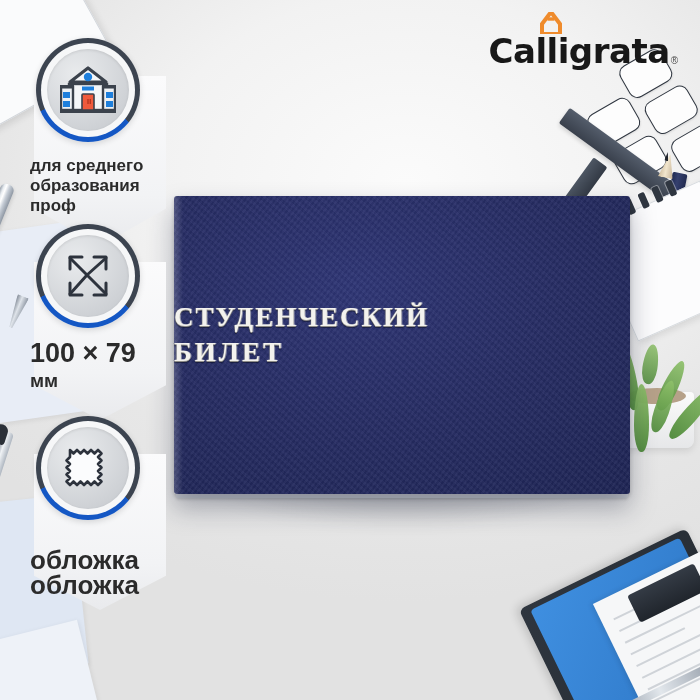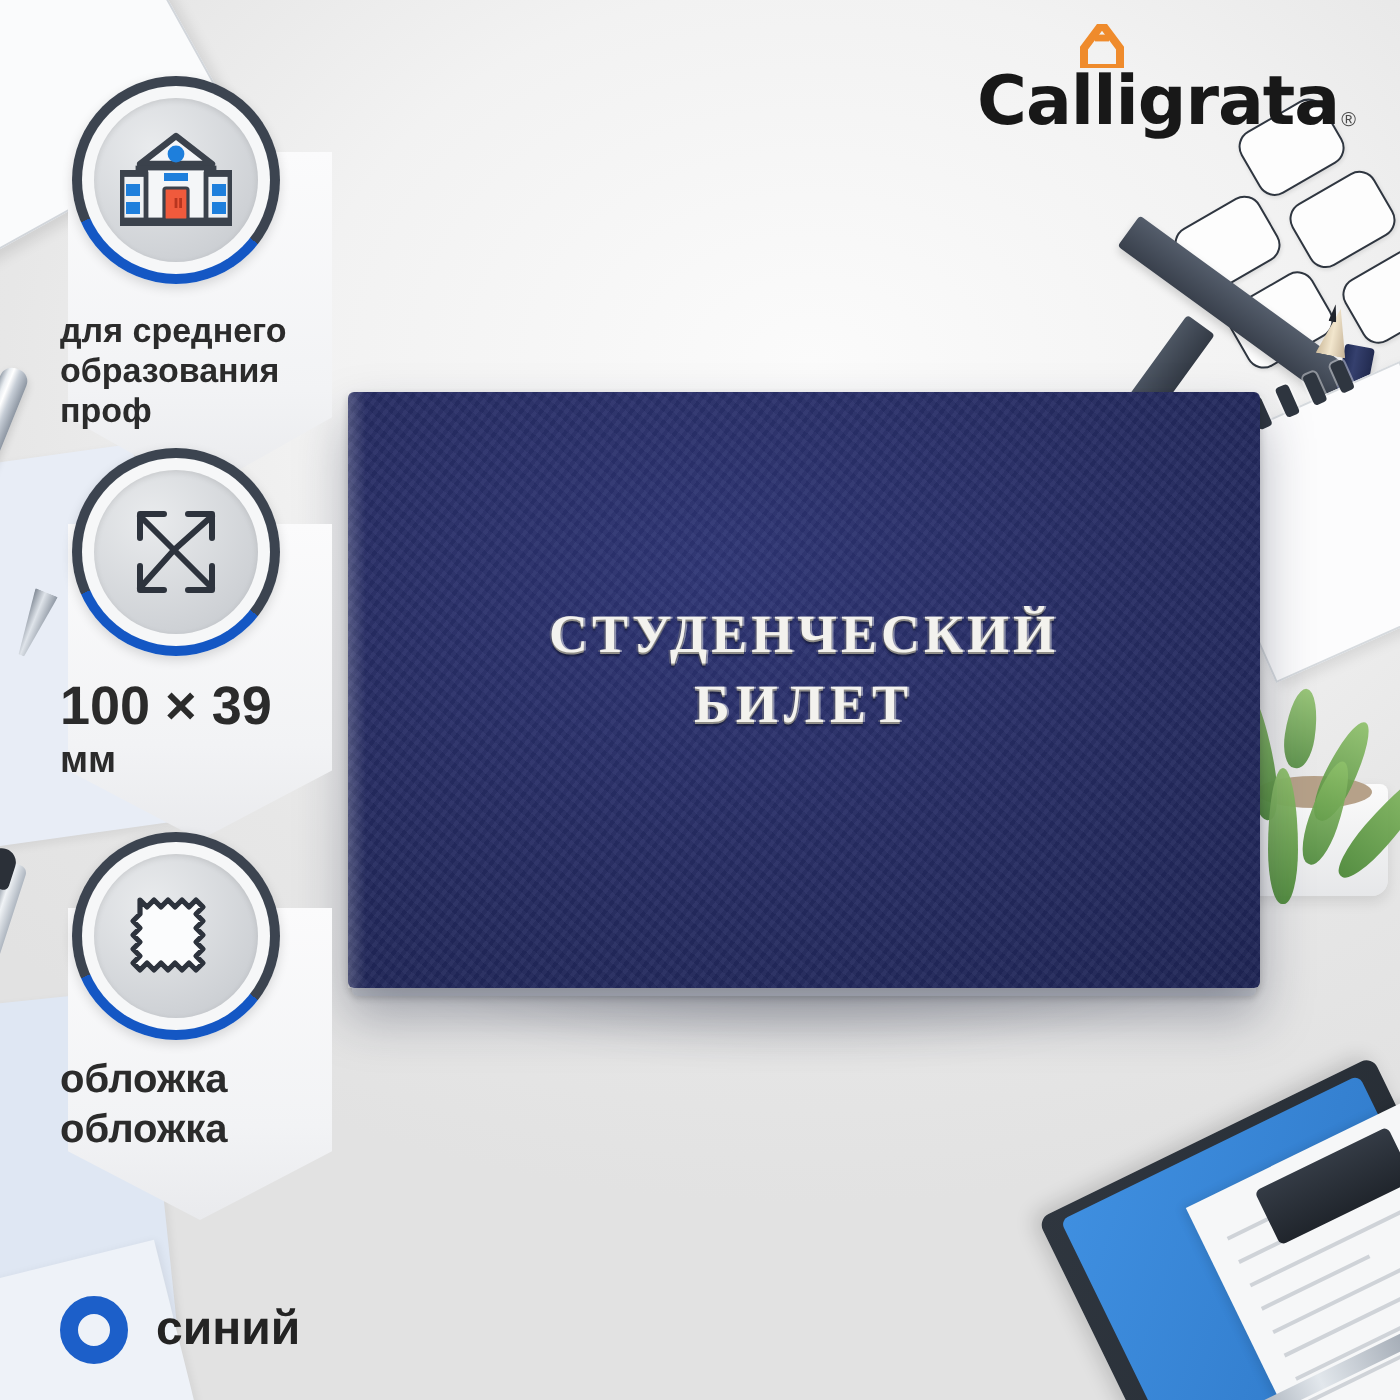--- a/index.html
+++ b/index.html
@@ -122,7 +122,7 @@
     background:linear-gradient(90deg,rgba(255,255,255,.20),rgba(255,255,255,0));
   }
   .card-title{
-    position:absolute;left:174px;top:300px;width:456px;text-align:center;
+    position:absolute;left:174px;top:300px;width:456px;text-align:left;
     font-family:"Liberation Serif","DejaVu Serif",serif;font-weight:bold;
     font-size:27px;letter-spacing:2.0px;line-height:35px;
     color:#f3f2ee;

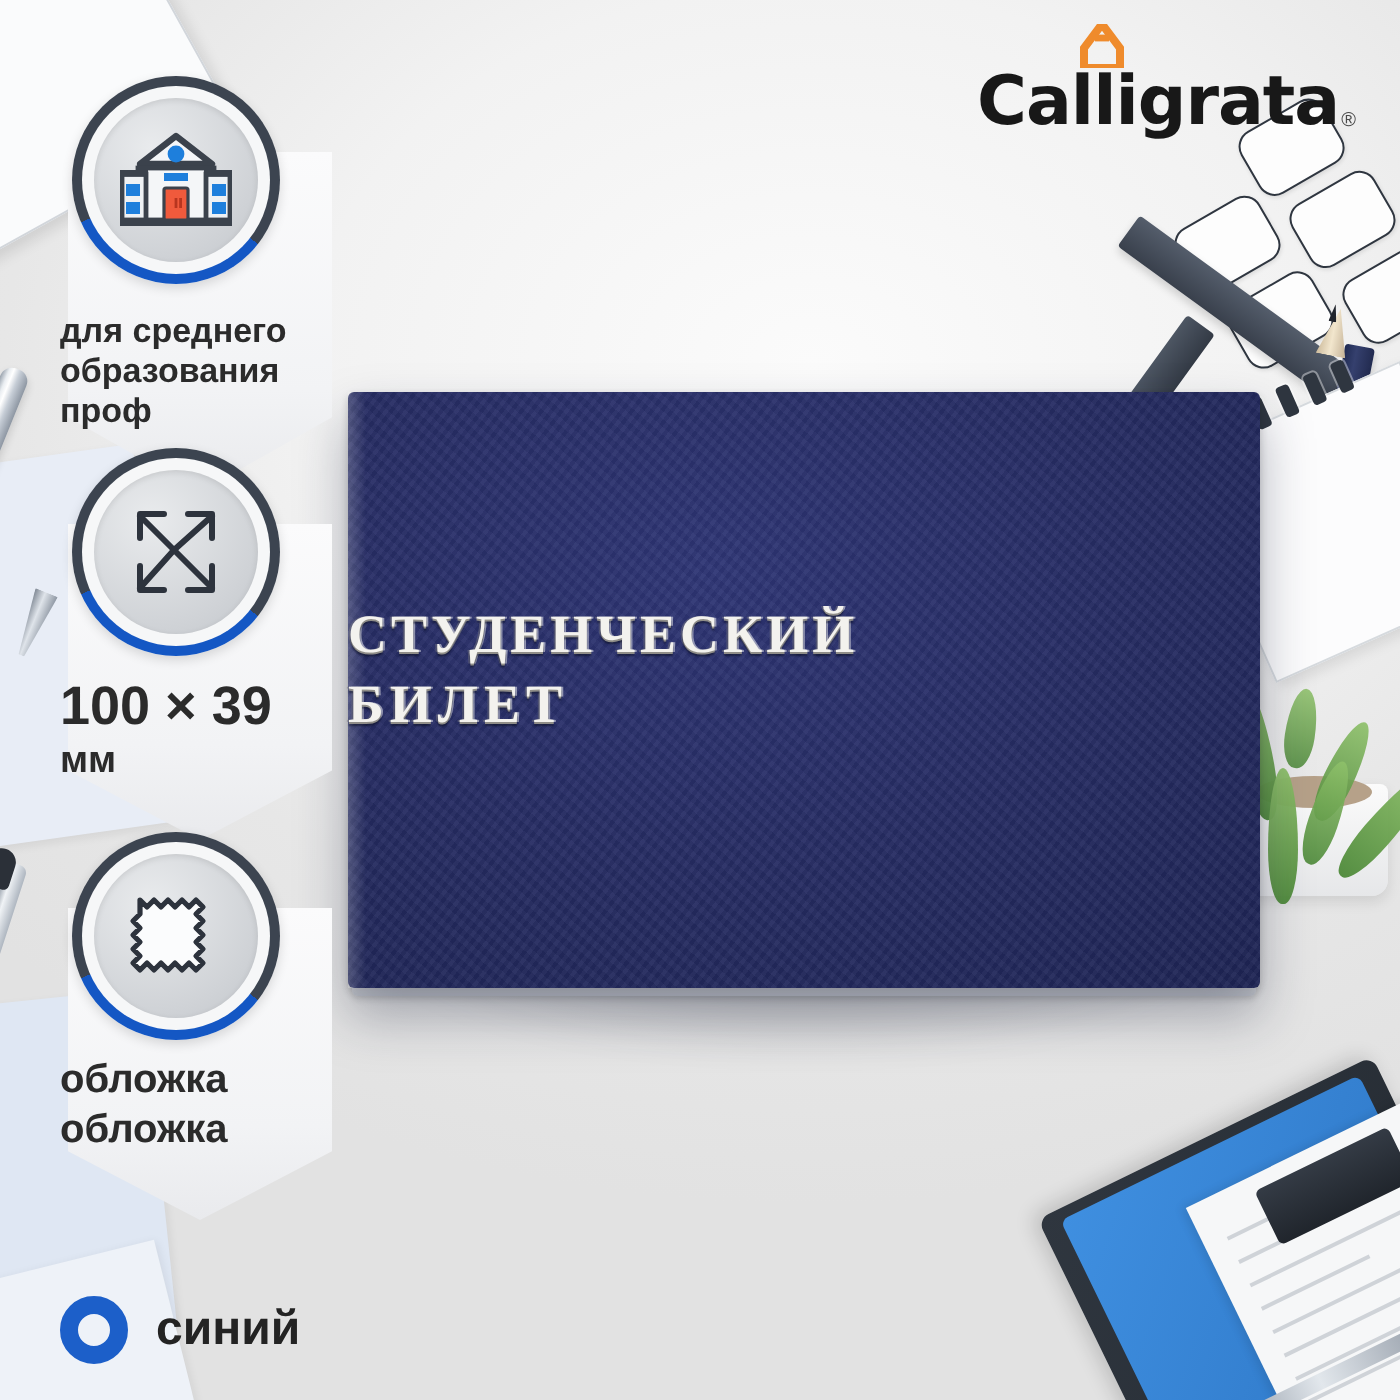--- a/index.html
+++ b/index.html
@@ -311,7 +311,7 @@
       </div>
     </div>
     <div class="badge-text" style="top:128px;font-size:27px;line-height:27px;">
-      <div>100 × 39</div>
+      <div>100 × 79</div>
       <div style="font-size:19px;">мм</div>
     </div>
   </div>

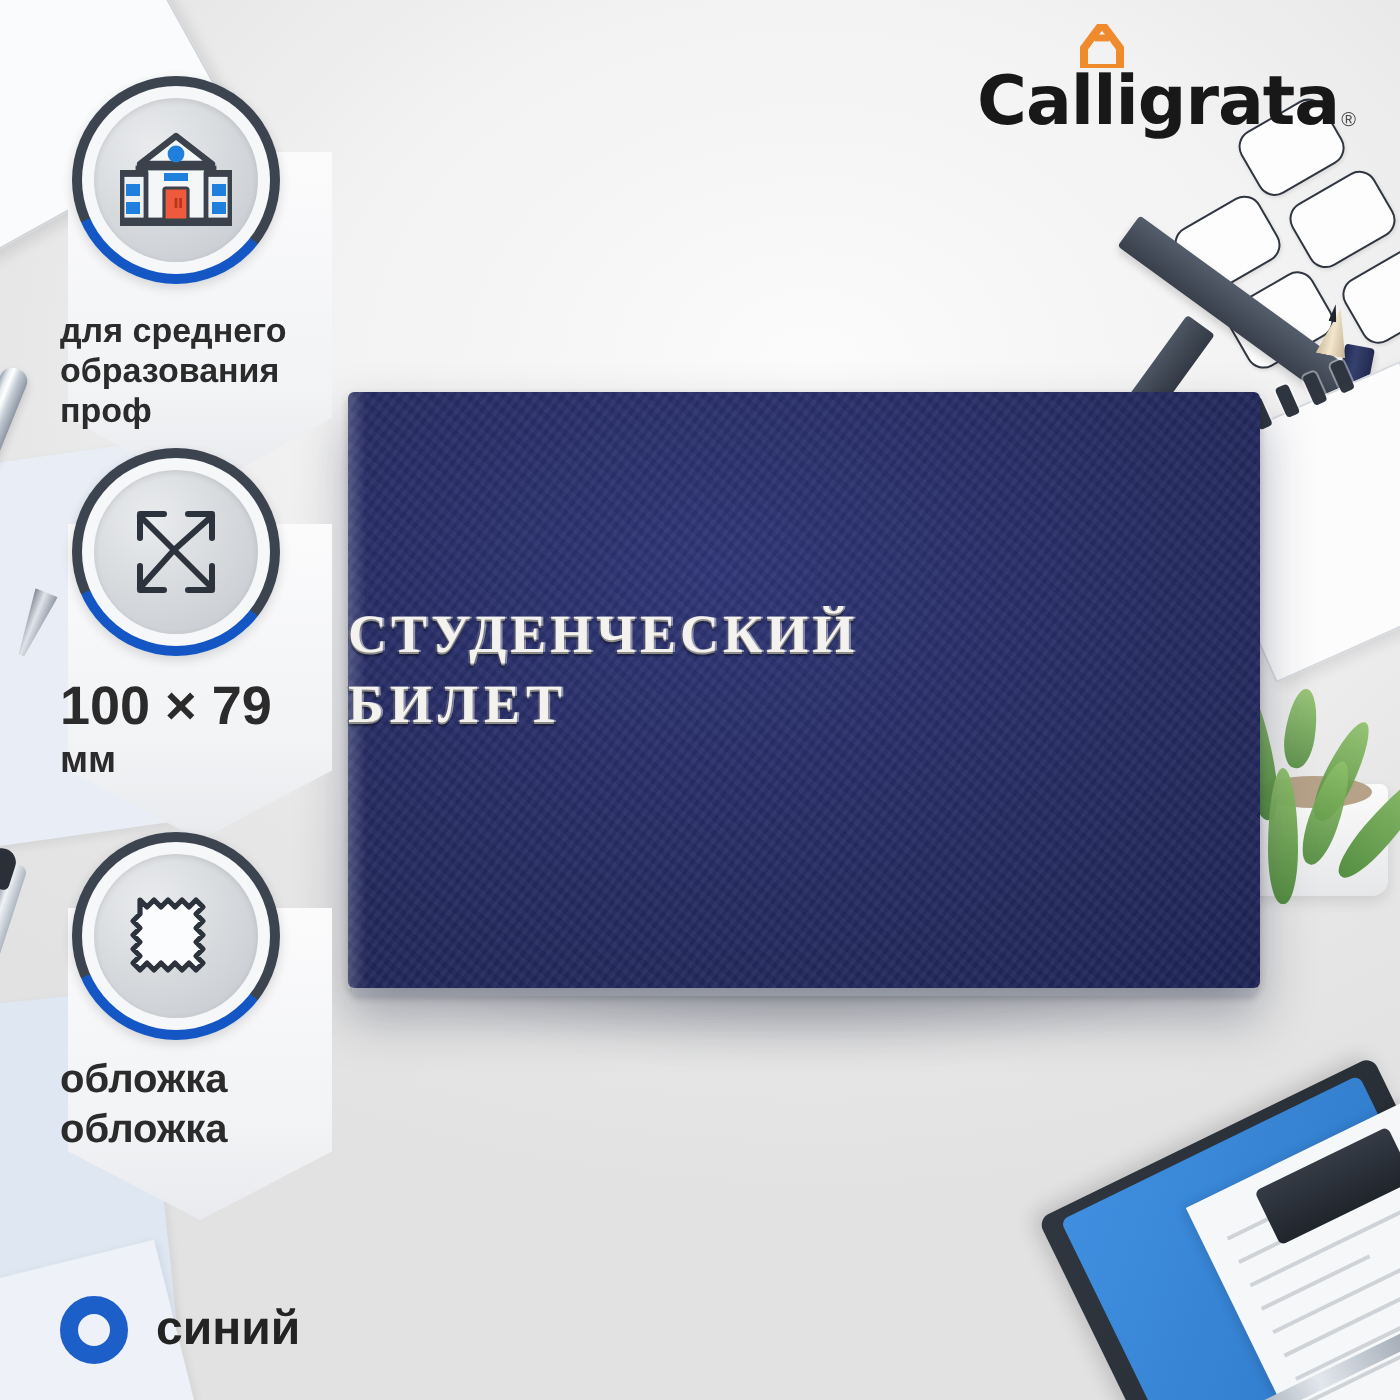--- a/index.html
+++ b/index.html
@@ -329,7 +329,7 @@
         </svg>
       </div>
     </div>
-    <div class="badge-text" style="top:124px;font-size:20px;line-height:25px;">
+    <div class="badge-text" style="top:144px;font-size:26px;line-height:25px;">
       <div>обложка</div>
       <div>обложка</div>
     </div>

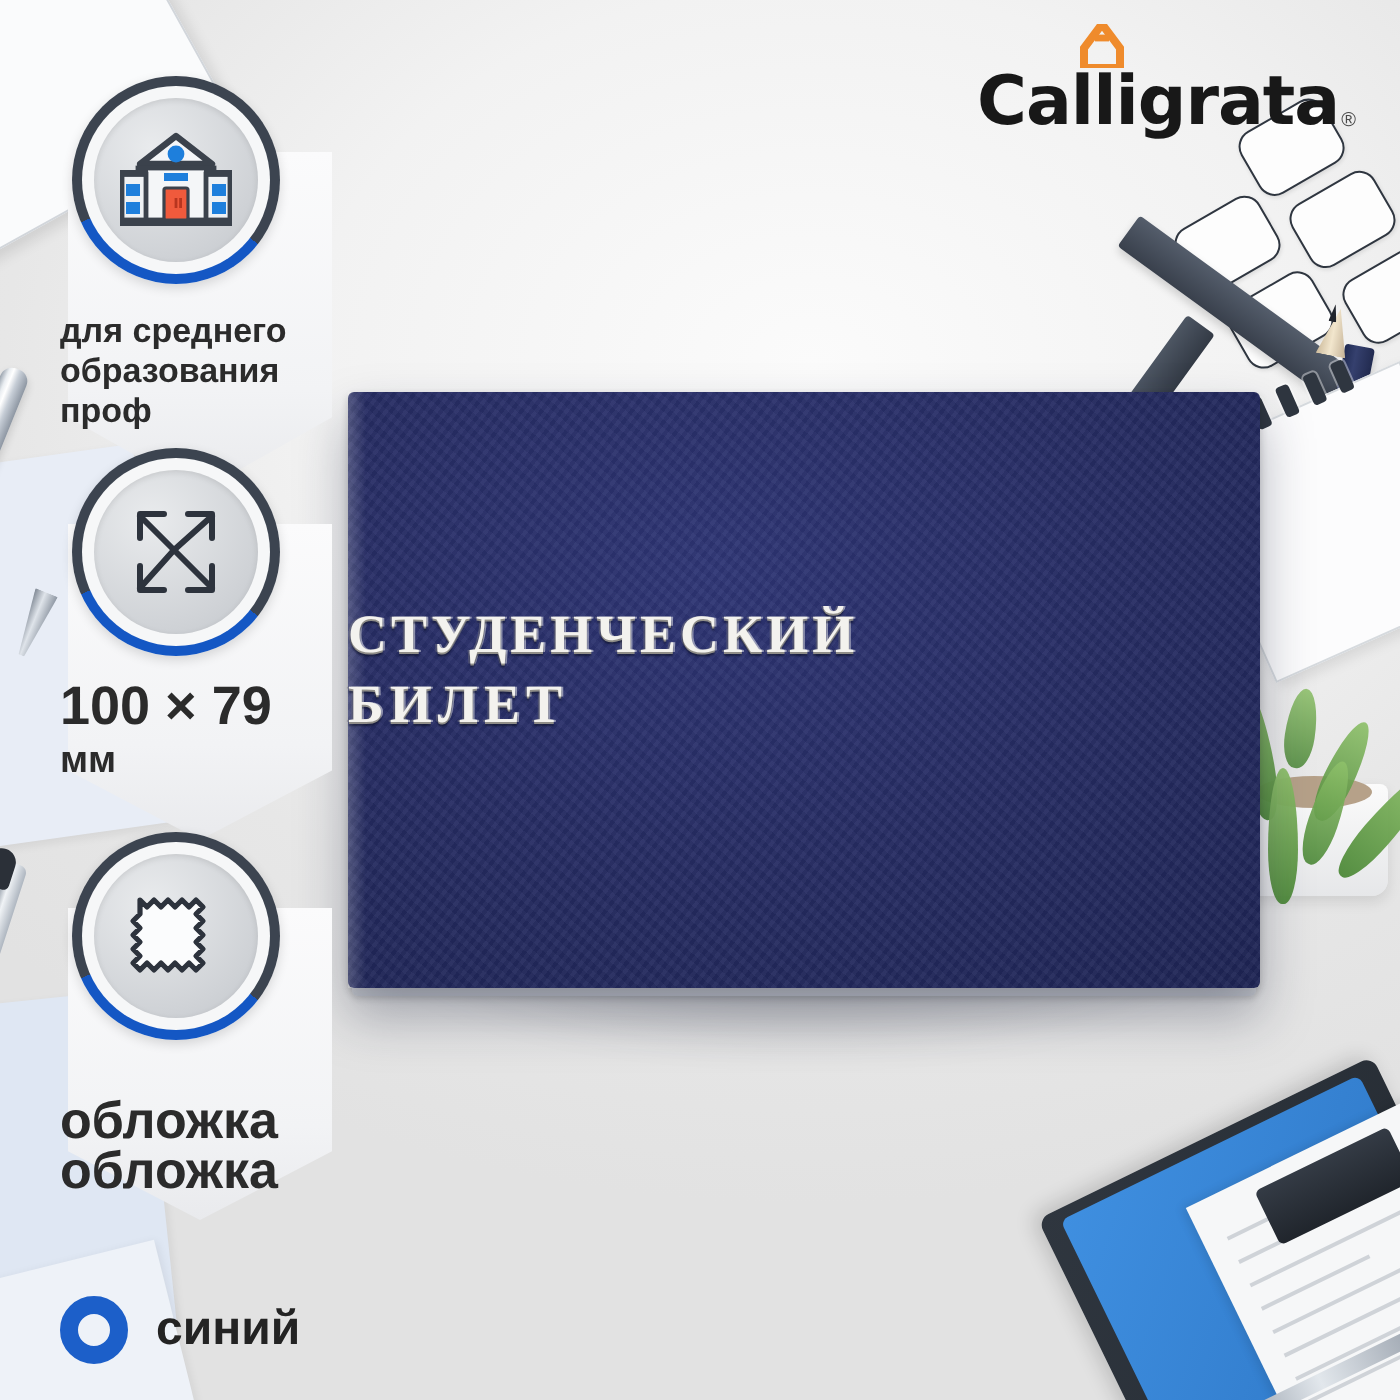--- a/index.html
+++ b/index.html
@@ -335,10 +335,6 @@
     </div>
   </div>
 
-  <div class="color-row">
-    <div class="color-dot"></div>
-    <div class="color-name">синий</div>
-  </div>
 
 </div>
 

